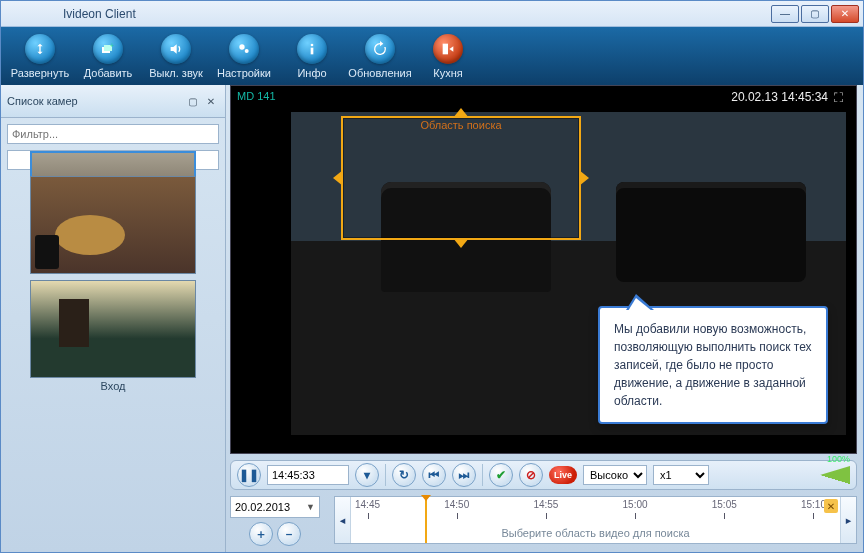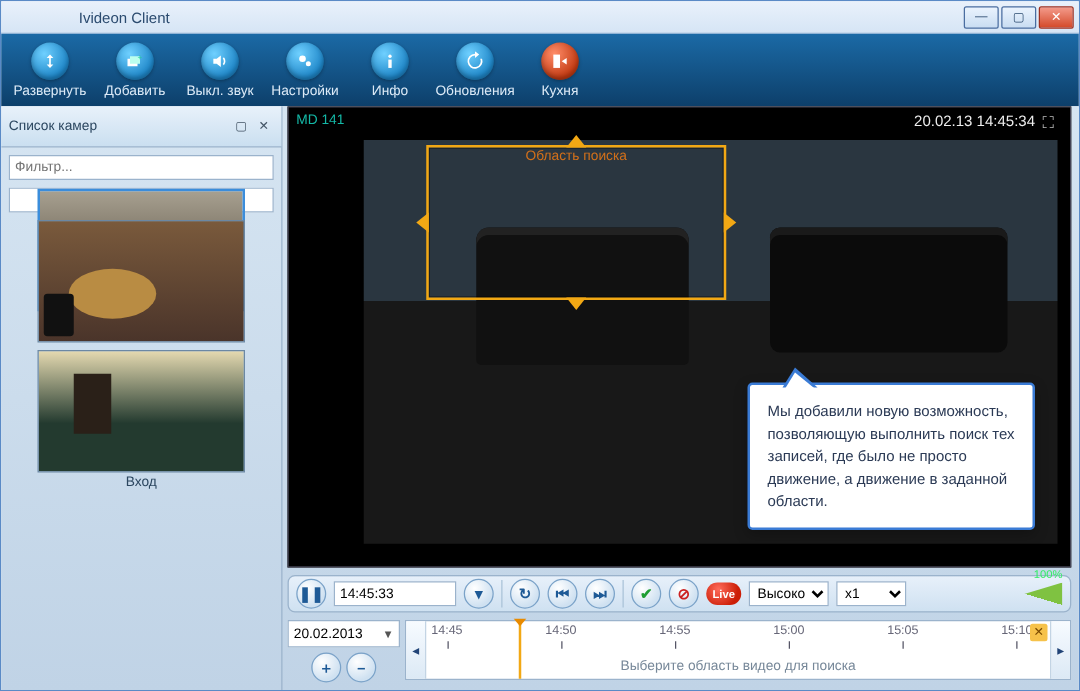--- a/index.html
+++ b/index.html
@@ -64,7 +64,7 @@
 
   .controls { height:30px; background: linear-gradient(#e7f0fa,#cfe1f1); border:1px solid #9bb3cc; border-radius:6px; display:flex; align-items:center; padding:0 6px; gap:6px; margin:6px 0 0 4px; }
   .rbtn { width:24px; height:24px; border-radius:50%; border:1px solid #7aa2c8; background: radial-gradient(circle at 35% 30%, #fff, #cfe1f1 70%); display:flex;align-items:center;justify-content:center;cursor:pointer;font-size:12px;color:#1e5a96; font-weight:bold; }
-  .timebox { width:98px; height:20px; border:1px solid #9bb3cc; background:#fff; font-size:11px; padding:1px 4px; display:flex;align-items:center; }
+  .timebox { width:82px; height:20px; border:1px solid #9bb3cc; background:#fff; font-size:11px; padding:1px 4px; display:flex;align-items:center; }
   .sep { width:1px; height:22px; background:#a9c2d8; }
   .badge-live { width:28px;height:18px;background: radial-gradient(circle at 35% 30%,#ff6b5a,#cc1e07 70%); border-radius:9px;color:#fff;font-size:9px;display:flex;align-items:center;justify-content:center;font-weight:bold; }
   .sel { height:20px; border:1px solid #9bb3cc; background:#fff; font-size:11px; padding:0 2px; }

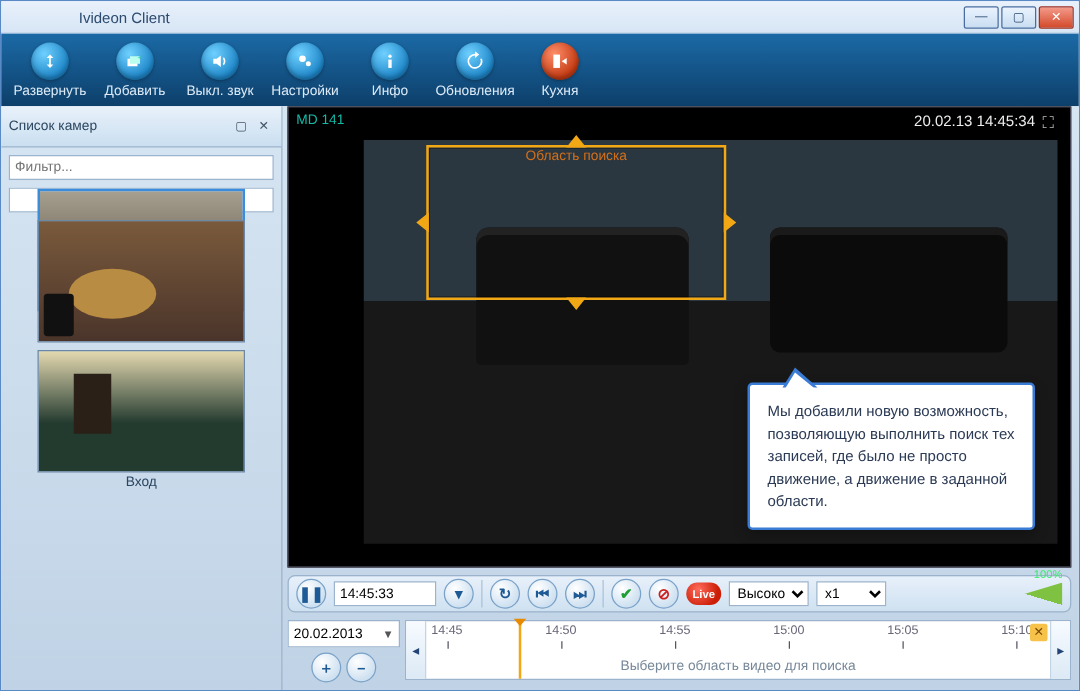--- a/index.html
+++ b/index.html
@@ -72,7 +72,7 @@
   .vol .tri { position:absolute; inset:0; background: linear-gradient(to top right, transparent 49.8%, #7fc241 50%); clip-path: polygon(0 100%, 100% 100%, 100% 0); }
   .vol .pct { position:absolute; top:-12px; right:0; font-size:9px; color:#3e6; }
 
-  .tlrow { display:flex; align-items:stretch; gap:4px; margin:6px 0 0 4px; }
+  .tlrow { display:flex; align-items:stretch; gap:14px; margin:6px 0 0 4px; }
   .datebox { width:90px; height:22px; border:1px solid #9bb3cc; background:#fff; display:flex; align-items:center; padding:0 4px; font-size:11px; }
   .datebox .dd { margin-left:auto; font-size:9px; color:#555; }
   .zoombtns { display:flex; gap:4px; margin-top:4px; justify-content:center; }

